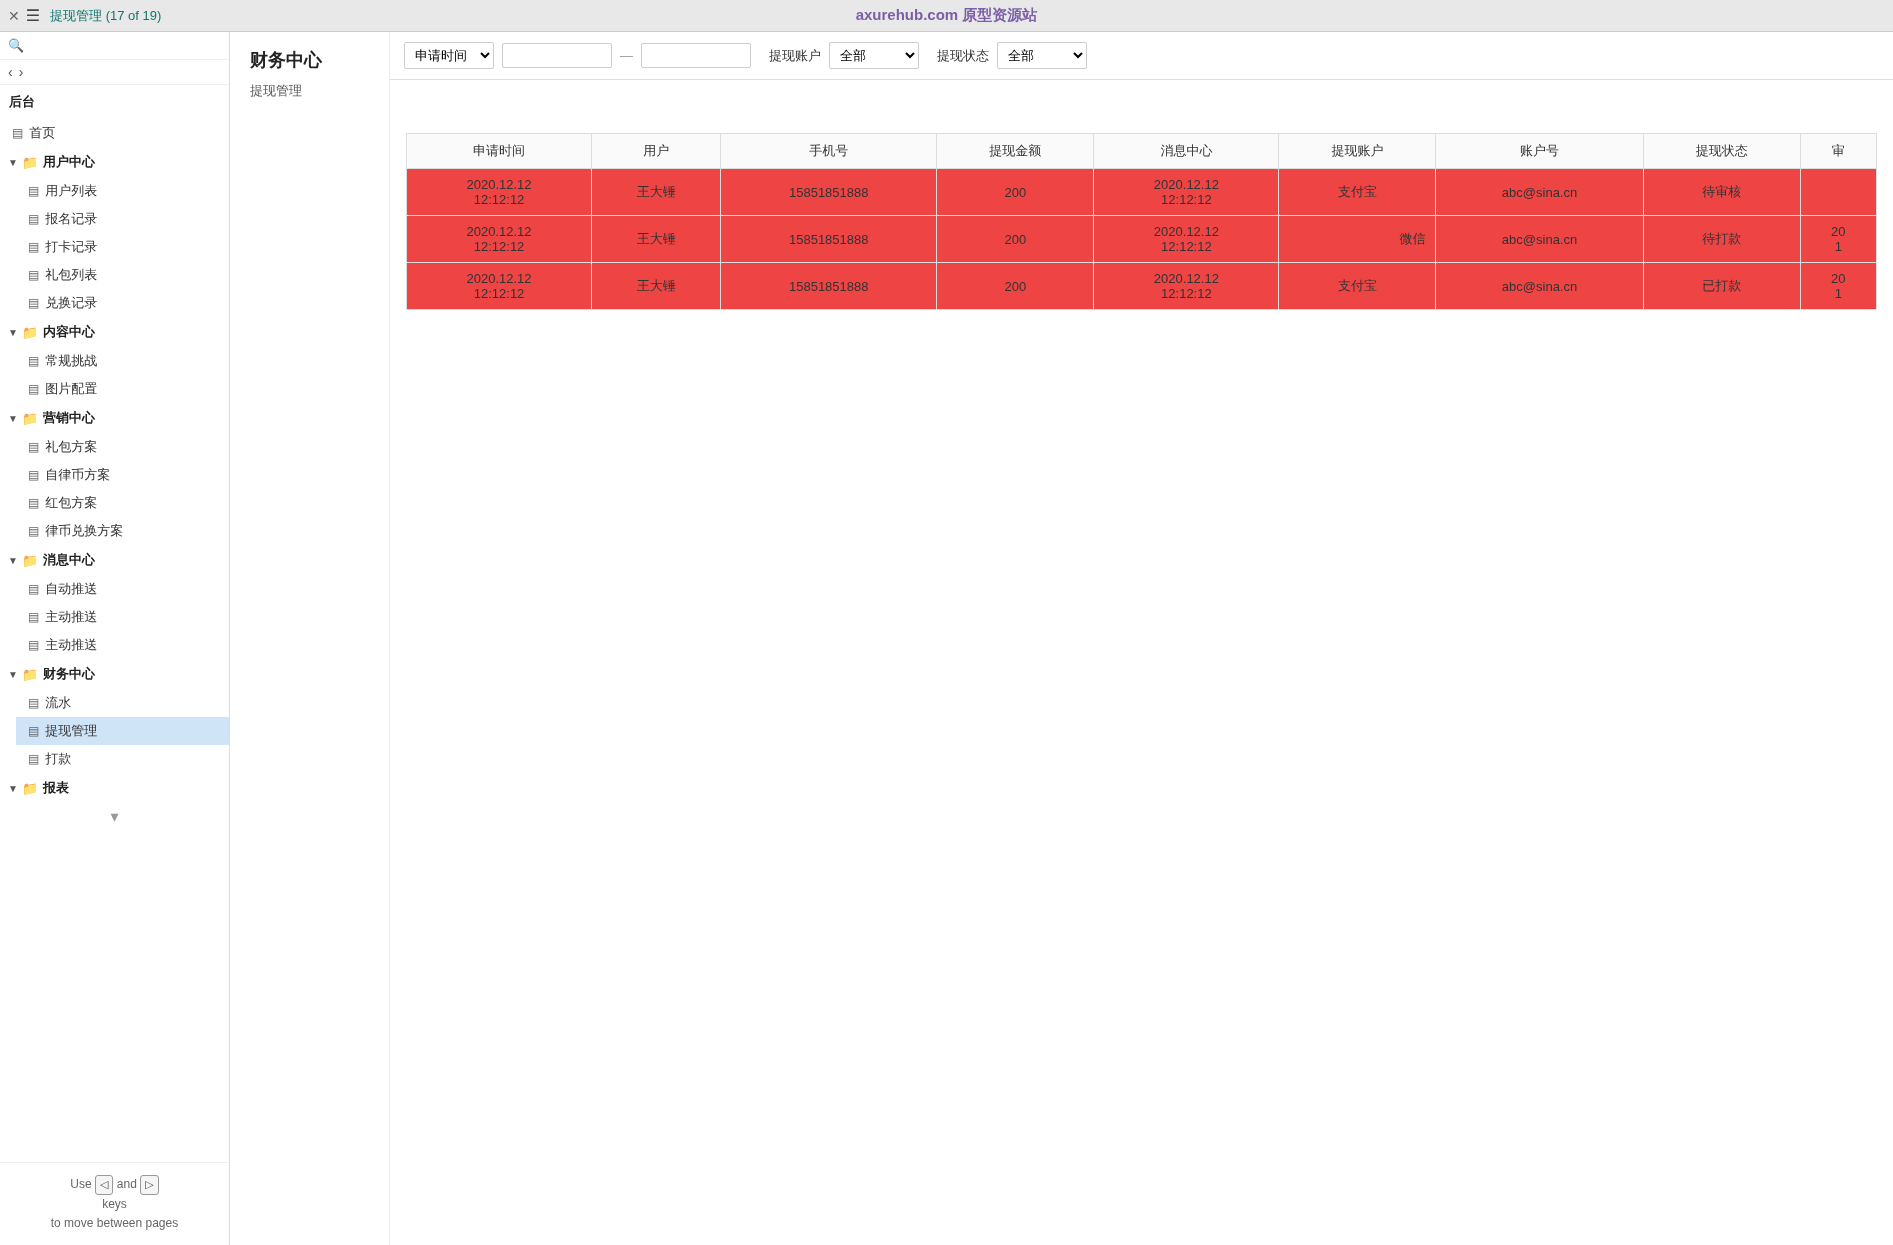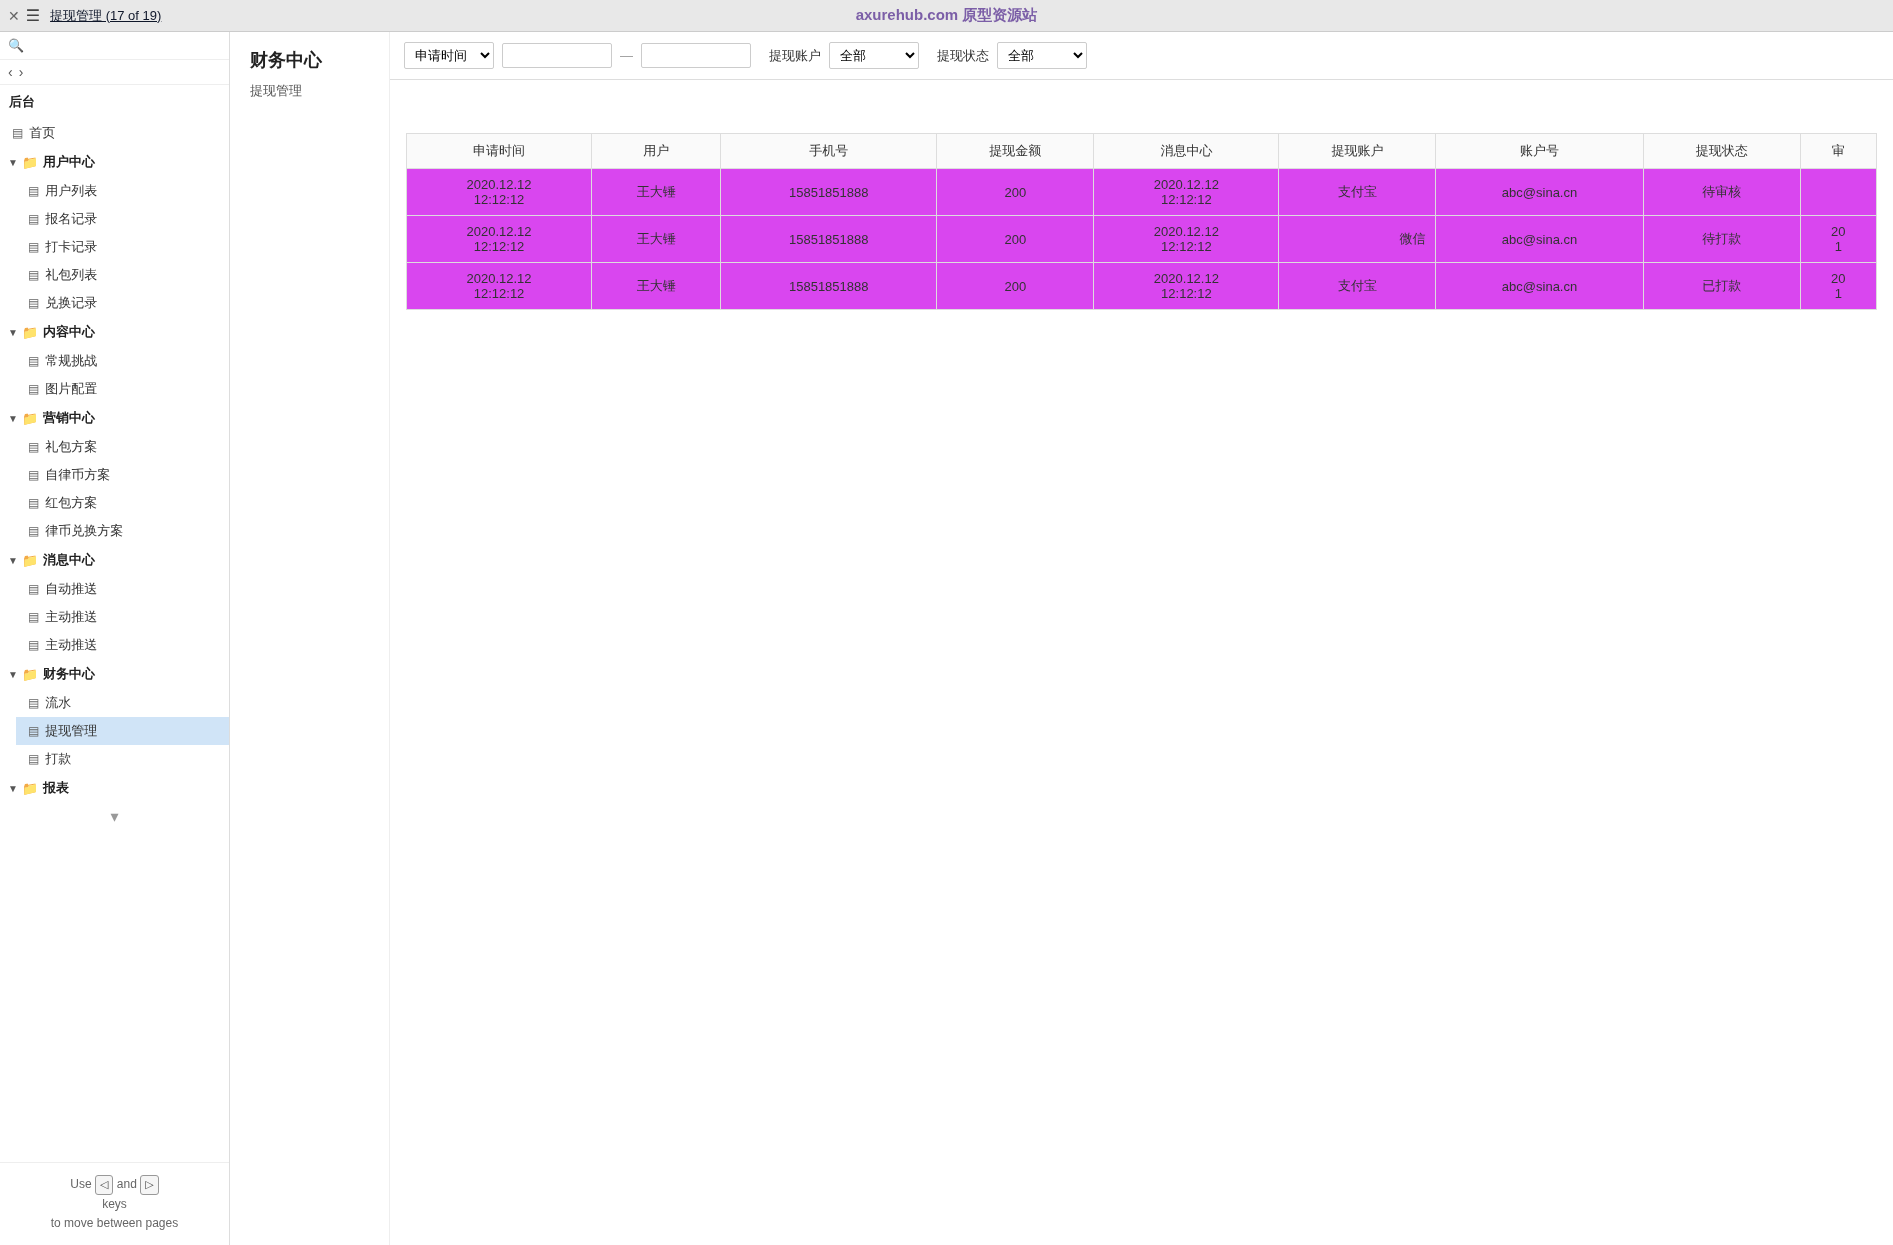--- a/index.html
+++ b/index.html
@@ -12,7 +12,7 @@
     }
     .top-bar-close { font-size: 14px; cursor: pointer; margin-right: 6px; color: #666; }
     .top-bar-menu { font-size: 16px; cursor: pointer; margin-right: 10px; color: #444; }
-    .top-bar-title { font-size: 13px; color: #0f172a; text-decoration: underline; }
+    .top-bar-title { font-size: 13px; color: #0f766e; }
     .axure-banner {
       position: absolute; left: 50%; transform: translateX(-50%);
       color: #7b5ea7; font-size: 15px; font-weight: bold; text-decoration: none; text-align: right;

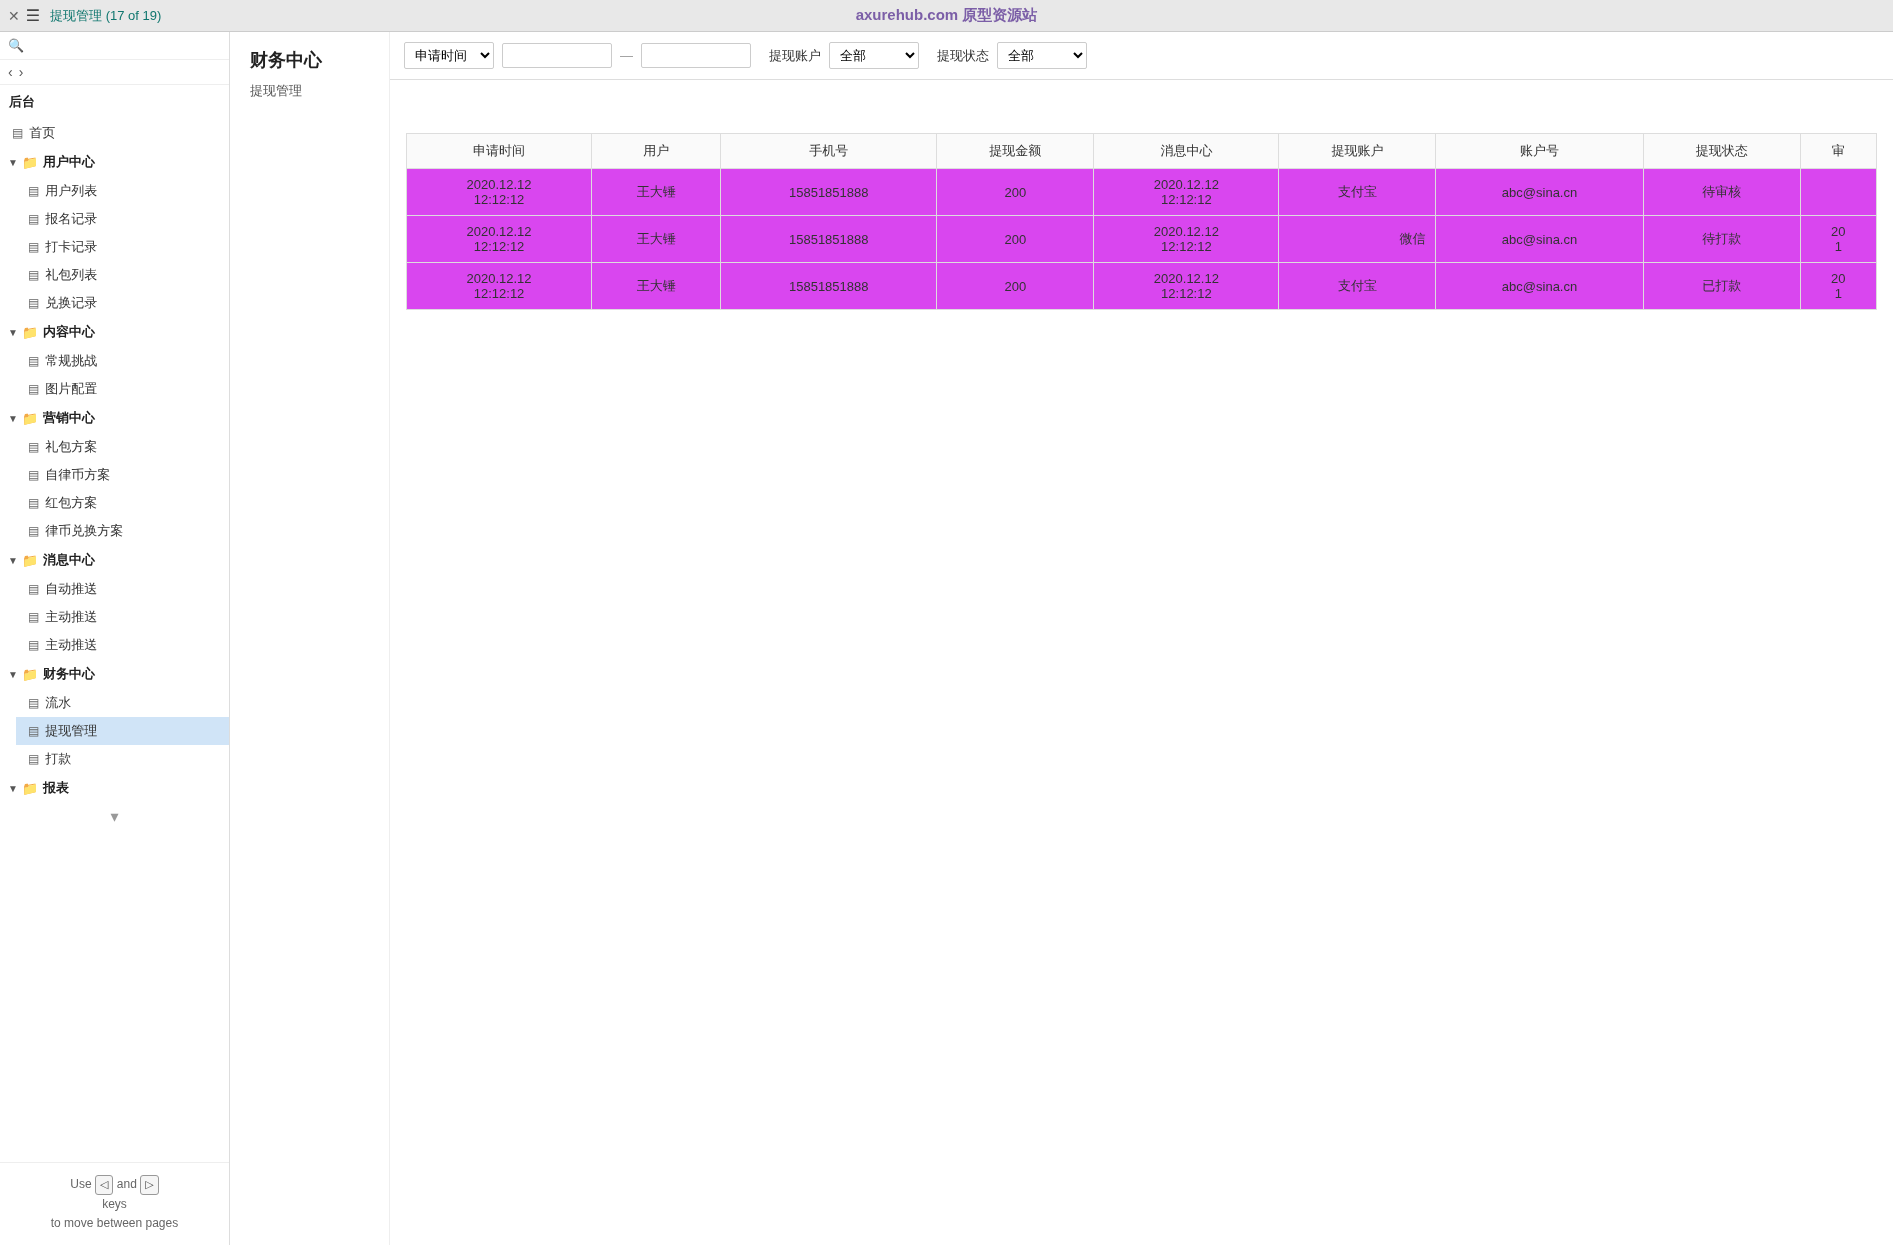--- a/index.html
+++ b/index.html
@@ -94,7 +94,7 @@
       border: 1px solid #ddd; padding: 8px 10px; font-size: 13px;
       font-weight: normal; color: #333; text-align: center; background: #fafafa;
     }
-    tbody tr { background: #d946ef; }
+    tbody tr { background: #ef4444; }
     tbody td {
       border: 1px solid #ddd; padding: 8px 10px; font-size: 13px;
       color: #333; text-align: center;

